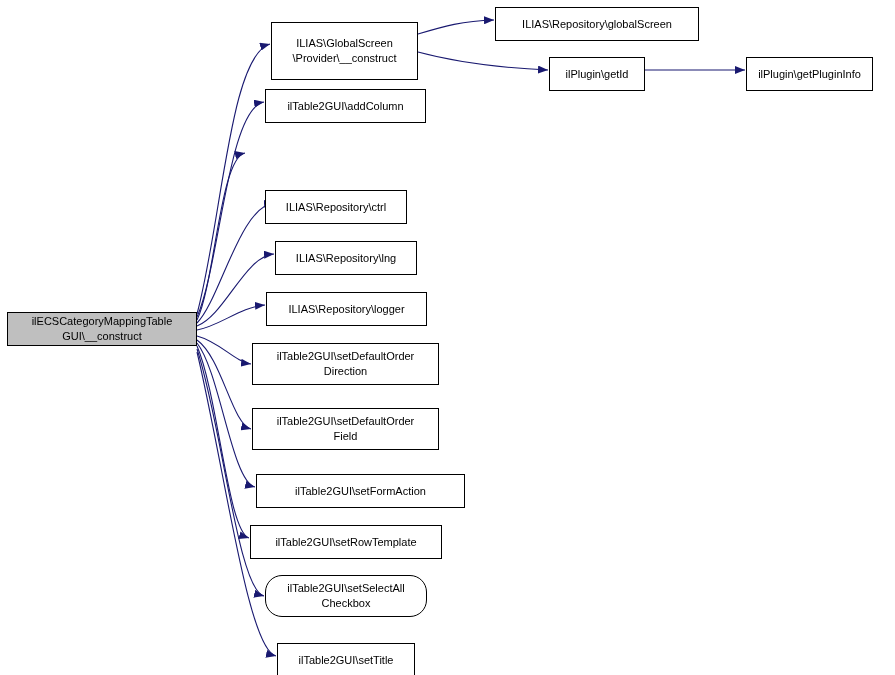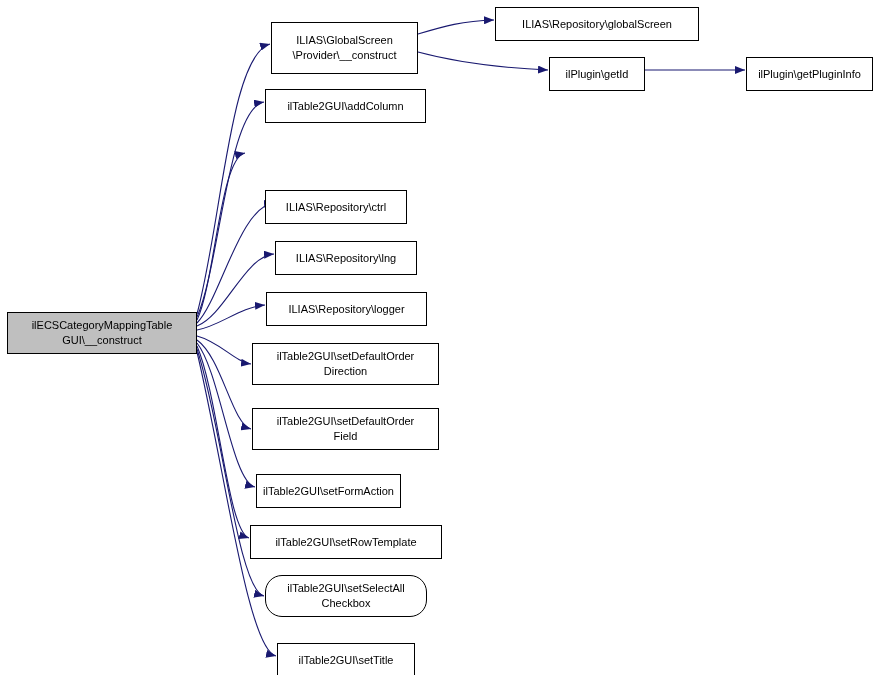--- a/index.html
+++ b/index.html
@@ -79,7 +79,7 @@
   <div class="node root" style="left:7px; top:312px; width:190px; height:42px;">ilECSCategoryMappingTable
 GUI\__construct</div>
 
-  <div class="node" style="left:271px; top:22px; width:147px; height:52px;">ILIAS\GlobalScreen
+  <div class="node" style="left:271px; top:22px; width:147px; height:58px;">ILIAS\GlobalScreen
 \Provider\__construct</div>
 
   <div class="node" style="left:265px; top:89px; width:161px; height:26px;">ilTable2GUI\addColumn</div>

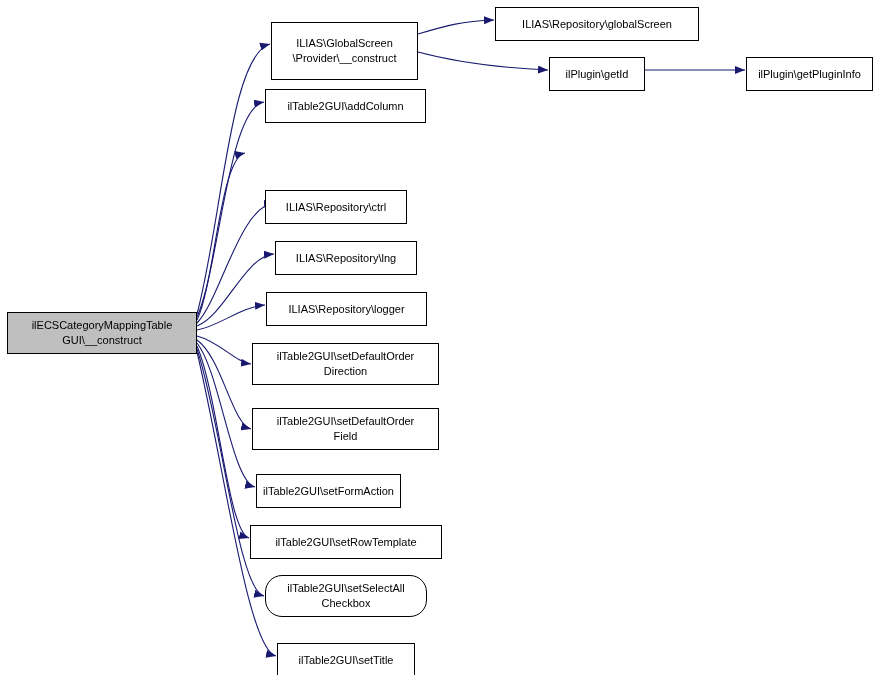--- a/index.html
+++ b/index.html
@@ -76,7 +76,7 @@
     <path class="edge" marker-end="url(#arrow)" d="M645,70 C678,70 710,70 745,70"></path>
   </svg>
 
-  <div class="node root" style="left:7px; top:312px; width:190px; height:42px;">ilECSCategoryMappingTable
+  <div class="node root" style="left:7px; top:312px; width:190px; height:34px;">ilECSCategoryMappingTable
 GUI\__construct</div>
 
   <div class="node" style="left:271px; top:22px; width:147px; height:58px;">ILIAS\GlobalScreen

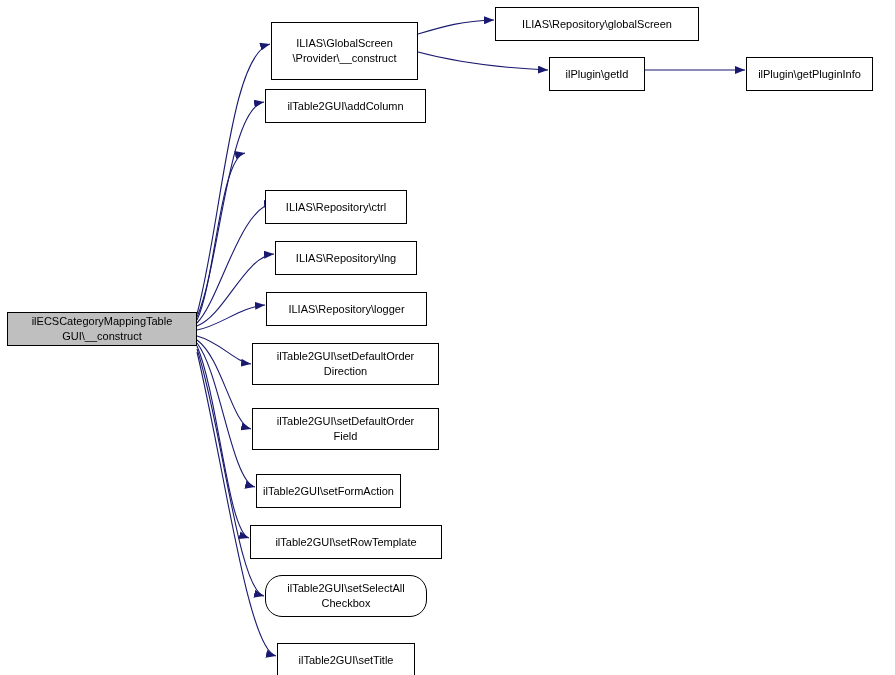--- a/index.html
+++ b/index.html
@@ -97,7 +97,7 @@
   <div class="node" style="left:252px; top:408px; width:187px; height:42px;">ilTable2GUI\setDefaultOrder
 Field</div>
 
-  <div class="node" style="left:256px; top:474px; width:145px; height:26px;">ilTable2GUI\setFormAction</div>
+  <div class="node" style="left:256px; top:474px; width:209px; height:26px;">ilTable2GUI\setFormAction</div>
 
   <div class="node" style="left:250px; top:525px; width:192px; height:26px;">ilTable2GUI\setRowTemplate</div>
 

